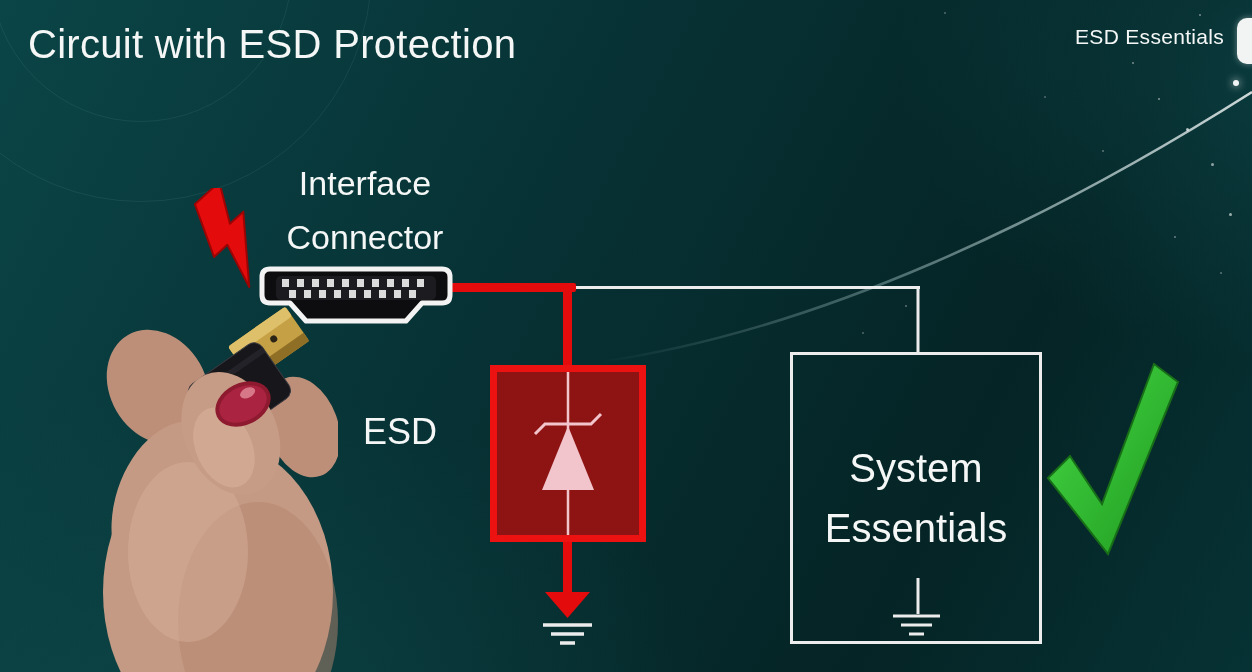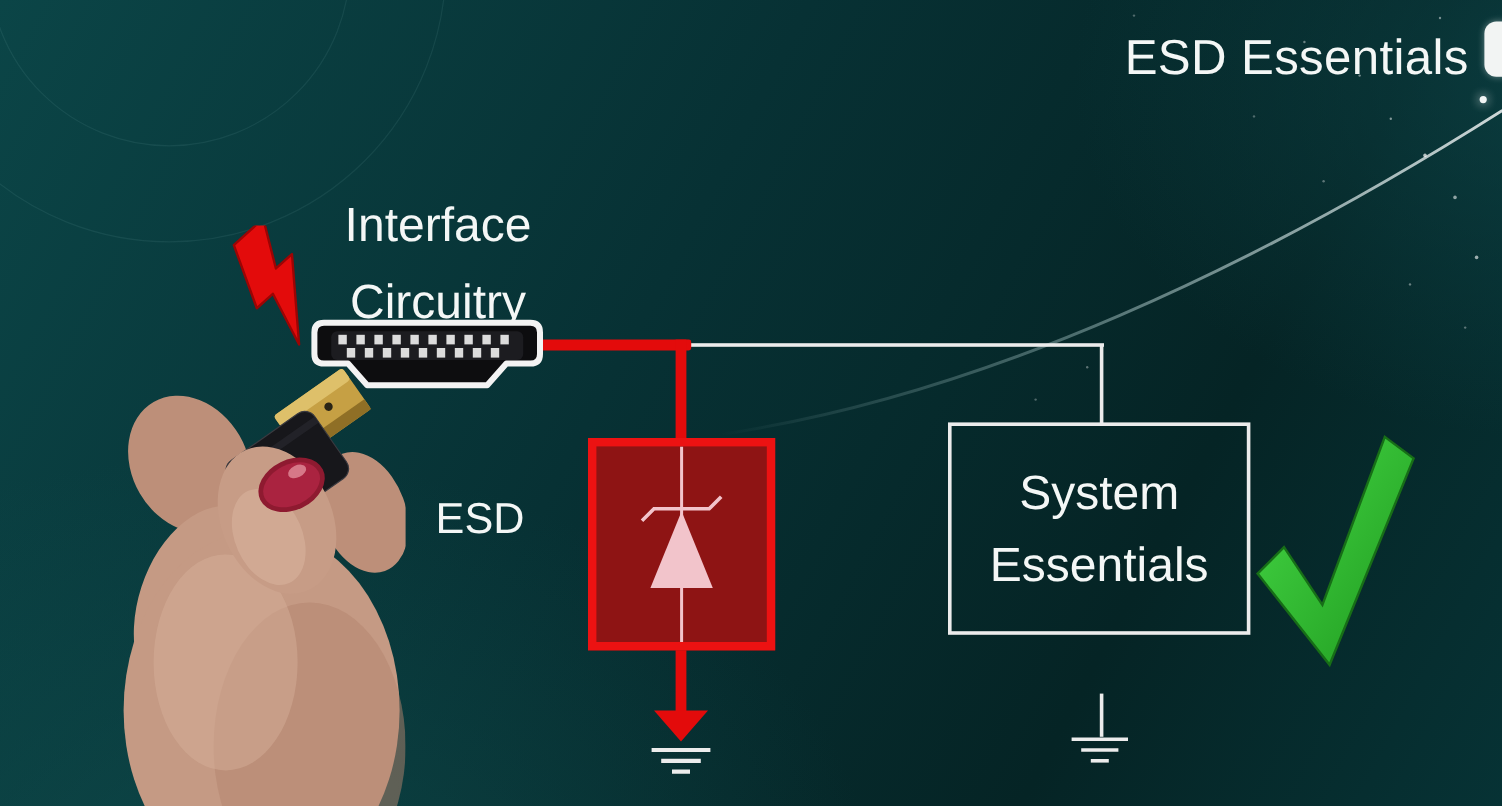--- a/index.html
+++ b/index.html
@@ -126,6 +126,7 @@
     <div>ESD</div>
   </div>
 
+  <div class="abs title">Circuit with ESD Protection</div>
   <div class="abs brand">ESD Essentials</div>
   <div class="abs brand-logo"></div>
 

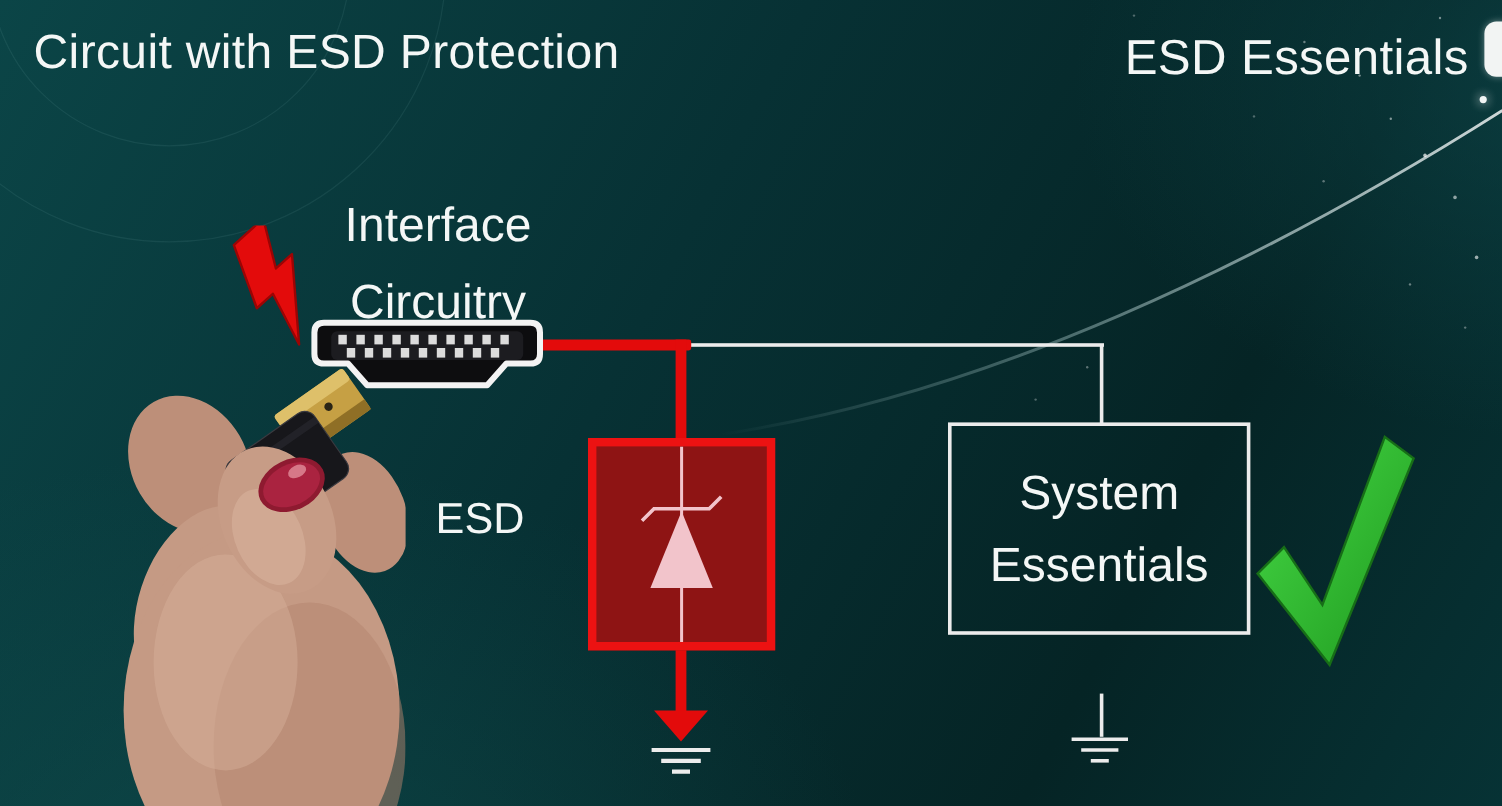--- a/index.html
+++ b/index.html
@@ -14,7 +14,7 @@
   }
   .abs{position:absolute;}
   .title{left:28px;top:22px;font-size:40px;font-weight:500;letter-spacing:.3px;}
-  .brand{top:25px;right:28px;font-size:41px;font-weight:400;letter-spacing:.3px;}
+  .brand{top:25px;right:28px;font-size:21px;font-weight:400;letter-spacing:.3px;}
   .brand-logo{top:18px;right:-3px;width:18px;height:46px;background:#f2f4f3;border-radius:10px 0 0 10px;box-shadow:0 0 6px rgba(255,255,255,.4);}
   .arc{border-radius:50%;border:1px solid rgba(150,215,215,.09);}
   .star{position:absolute;border-radius:50%;background:#fff;}

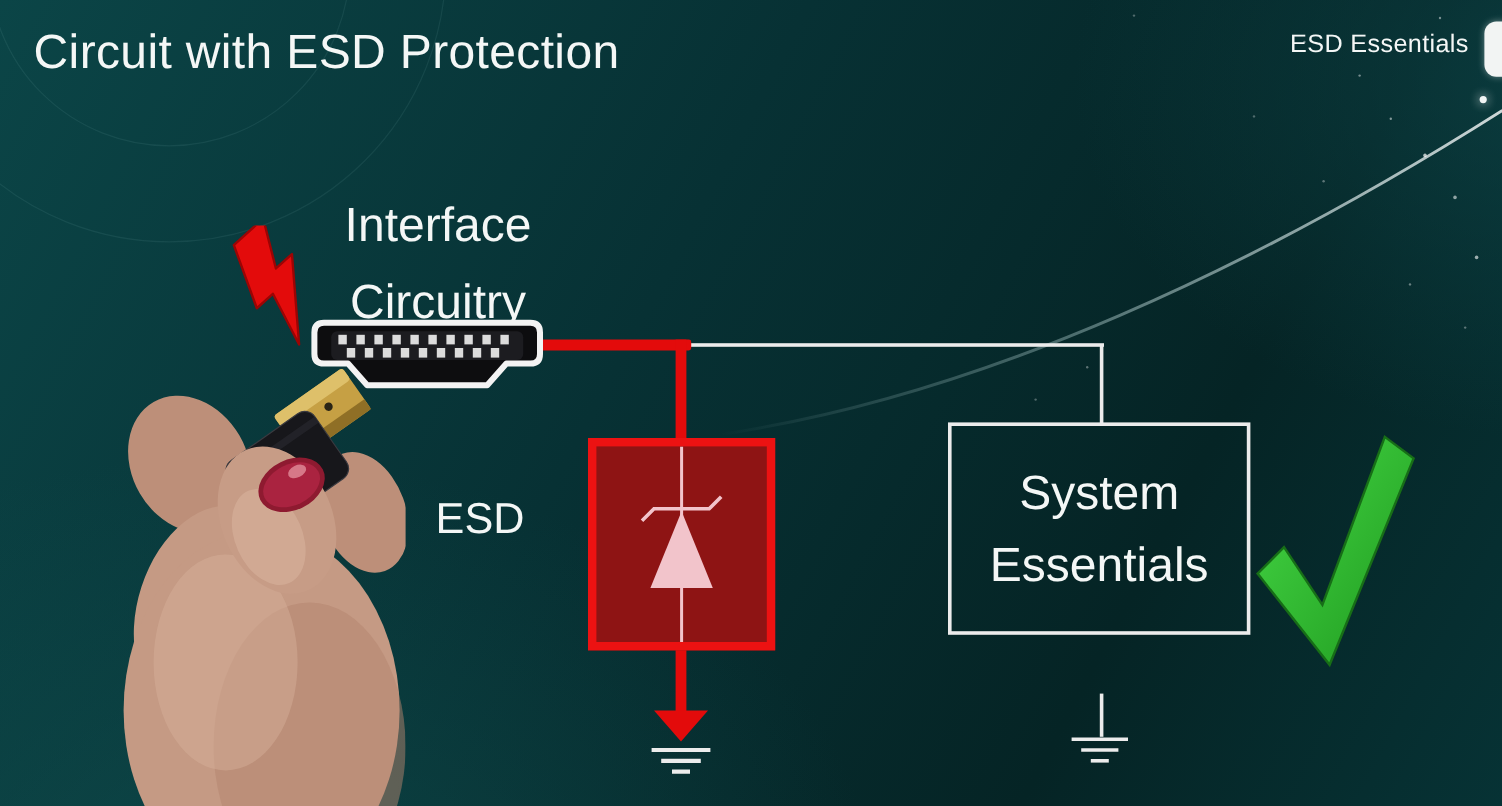--- a/index.html
+++ b/index.html
@@ -19,7 +19,7 @@
   .arc{border-radius:50%;border:1px solid rgba(150,215,215,.09);}
   .star{position:absolute;border-radius:50%;background:#fff;}
   .lbl{line-height:1.6;text-align:center;}
-  .lbl-connector{left:240px;top:156px;width:250px;font-size:40px;}
+  .lbl-connector{left:240px;top:156px;width:250px;font-size:34px;}
   .lbl-diode{left:320px;top:404px;width:160px;font-size:36px;text-align:center;line-height:1.55;}
   .system-box{
     left:790px;top:352px;width:252px;height:177px;box-sizing:border-box;

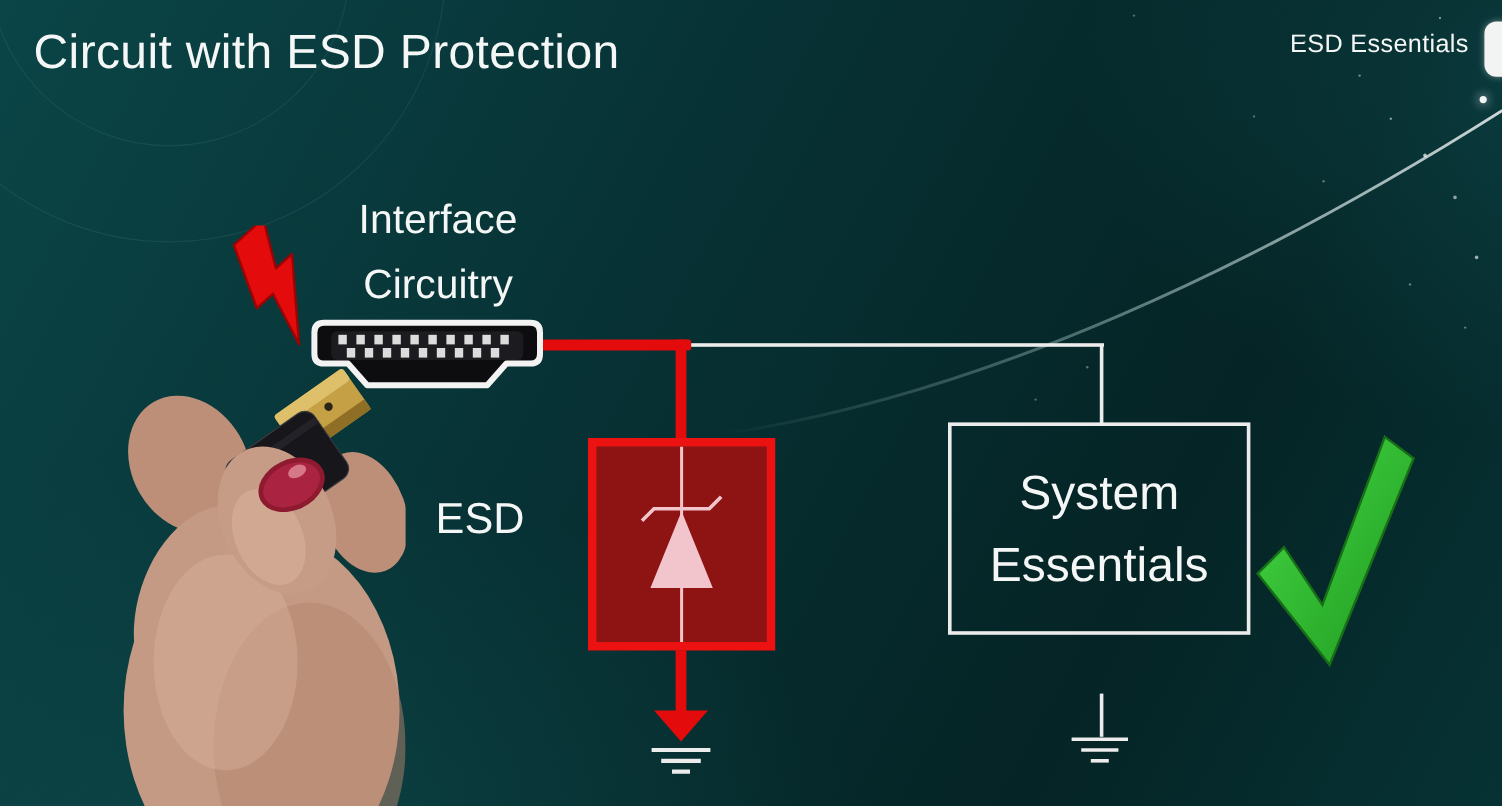--- a/index.html
+++ b/index.html
@@ -120,7 +120,7 @@
 
   <div class="abs lbl lbl-connector">
     <div>Interface</div>
-    <div>Circuitry</div>
+    <div>Connector</div>
   </div>
   <div class="abs lbl-diode">
     <div>ESD</div>

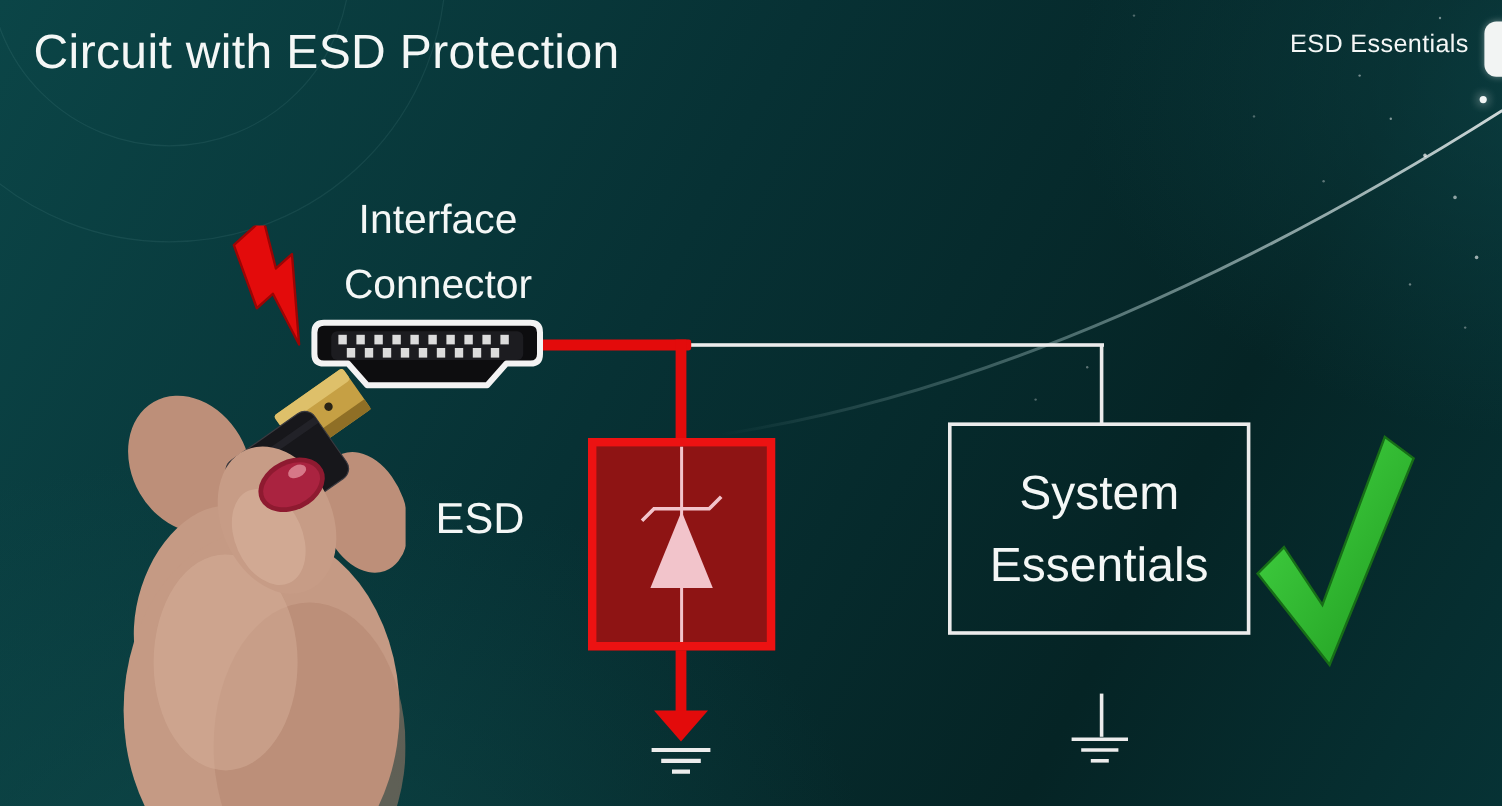--- a/index.html
+++ b/index.html
@@ -22,7 +22,7 @@
   .lbl-connector{left:240px;top:156px;width:250px;font-size:34px;}
   .lbl-diode{left:320px;top:404px;width:160px;font-size:36px;text-align:center;line-height:1.55;}
   .system-box{
-    left:790px;top:352px;width:252px;height:177px;box-sizing:border-box;
+    left:790px;top:352px;width:252px;height:292px;box-sizing:border-box;
     border:3px solid var(--wire-white,#ececec);
     display:flex;flex-direction:column;justify-content:center;align-items:center;
     font-size:40px;line-height:1.5;

